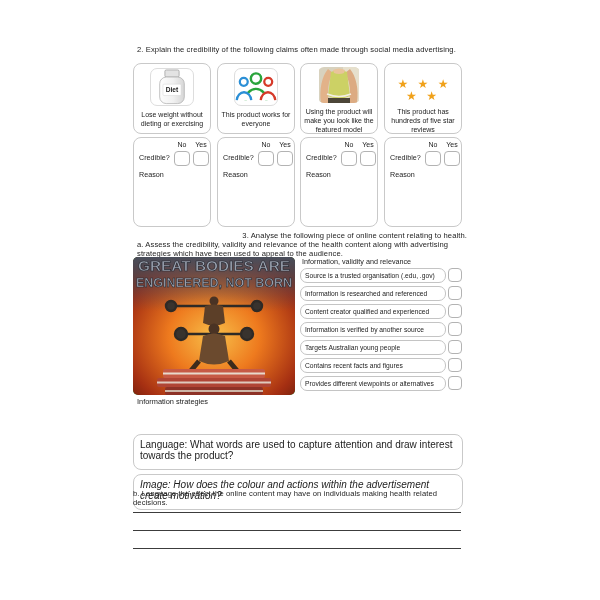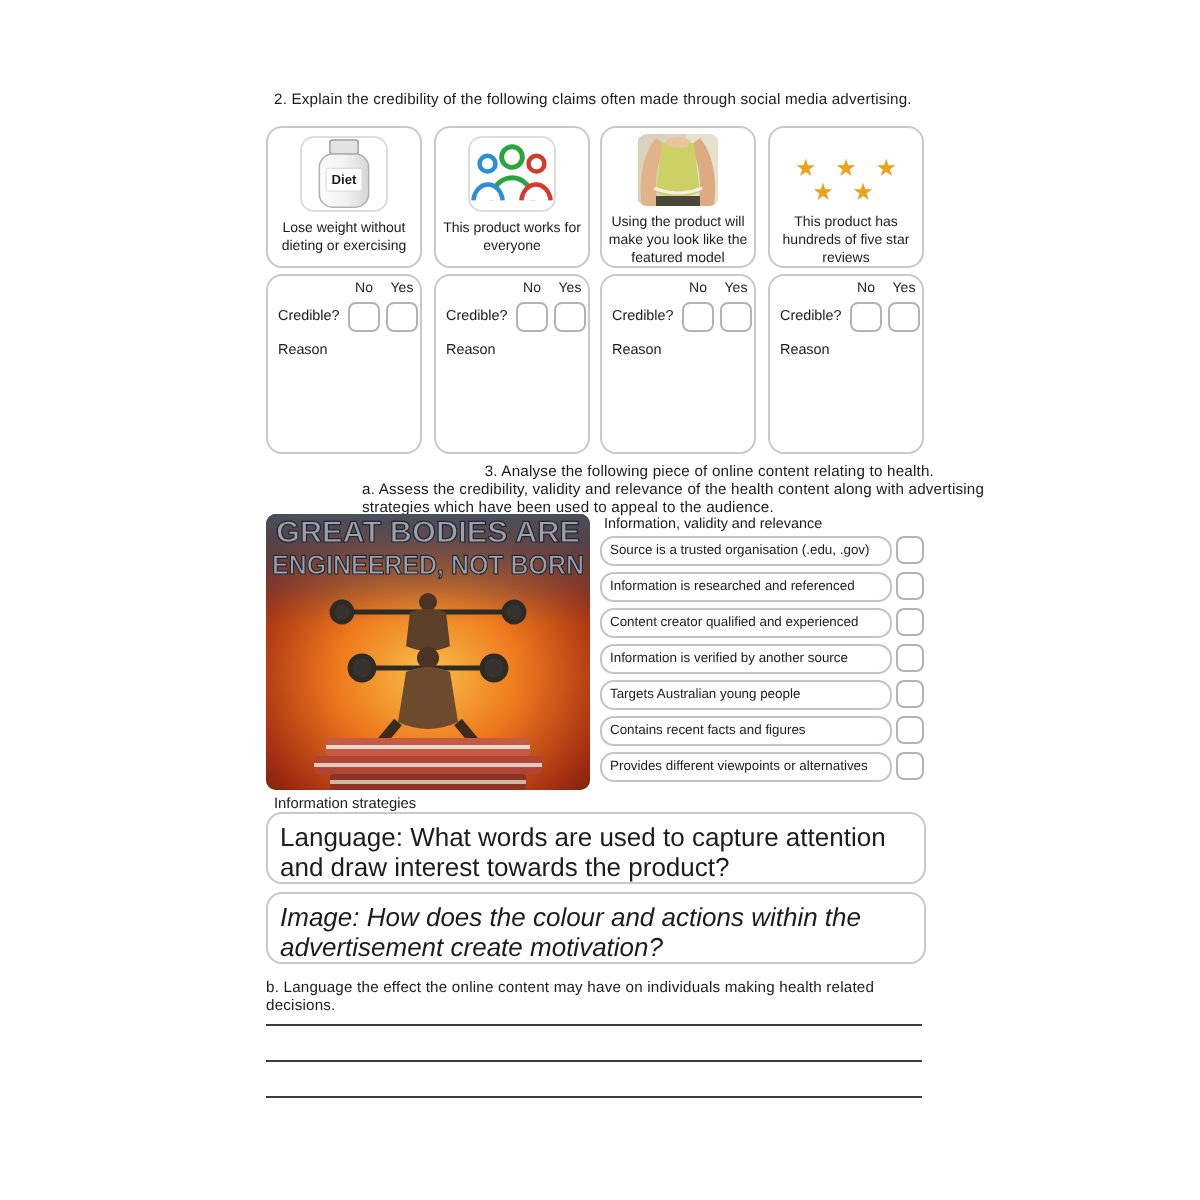--- a/index.html
+++ b/index.html
@@ -10,7 +10,7 @@
   .heading { position:absolute; font-size:7.6px; letter-spacing:.1px; }
   #h2 { left:137px; top:45px; width:330px; }
   #h3 { left:137px; top:231px; width:330px;text-align:right; }
-  #pa { left:137px; top:240px; width:328px; line-height:1.22;margin-left:44px; }
+  #pa { left:137px; top:240px; width:328px; line-height:1.22; }
   #pb { left:133px; top:489px; width:334px; }
 
   

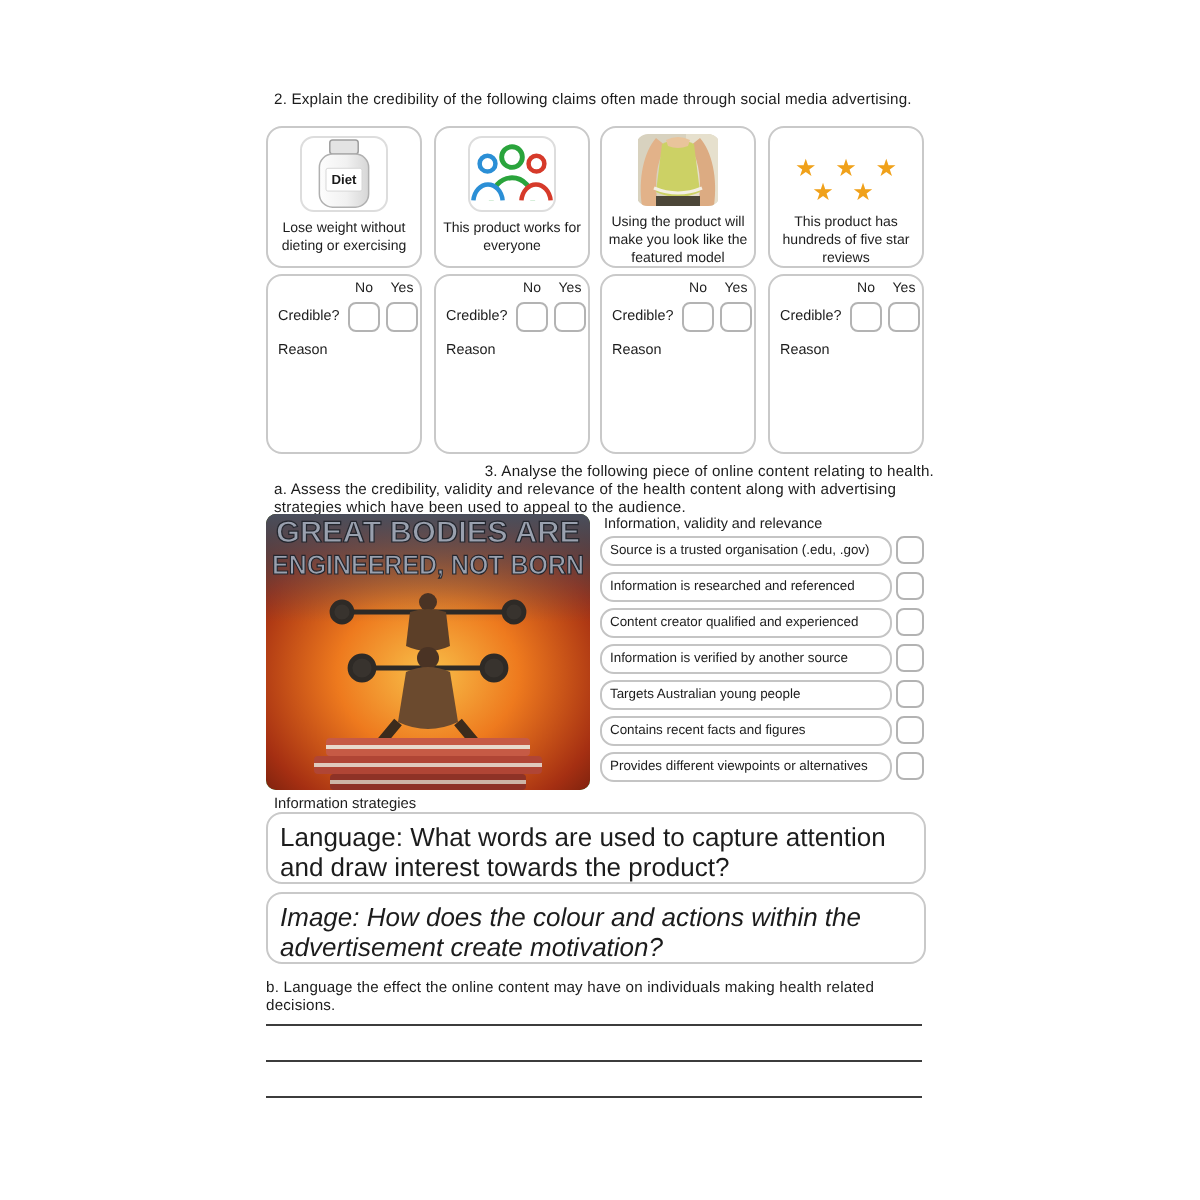--- a/index.html
+++ b/index.html
@@ -50,7 +50,7 @@
   .adv-title { position:absolute; left:137px; top:397px; font-size:7.4px; }
   .answer-box { position:absolute; left:133px; width:330px; height:36px;
     border:1px solid #c9c9c9; border-radius:8px; background:#fff;
-    font-size:13px; padding:4px 6px; }
+    font-size:10px; padding:4px 6px;margin-top:28px; }
   #langbox { top:406px; } #imgbox { top:446px;font-style:italic; }
 
   .write-line { position:absolute; left:133px; width:328px; height:0;

